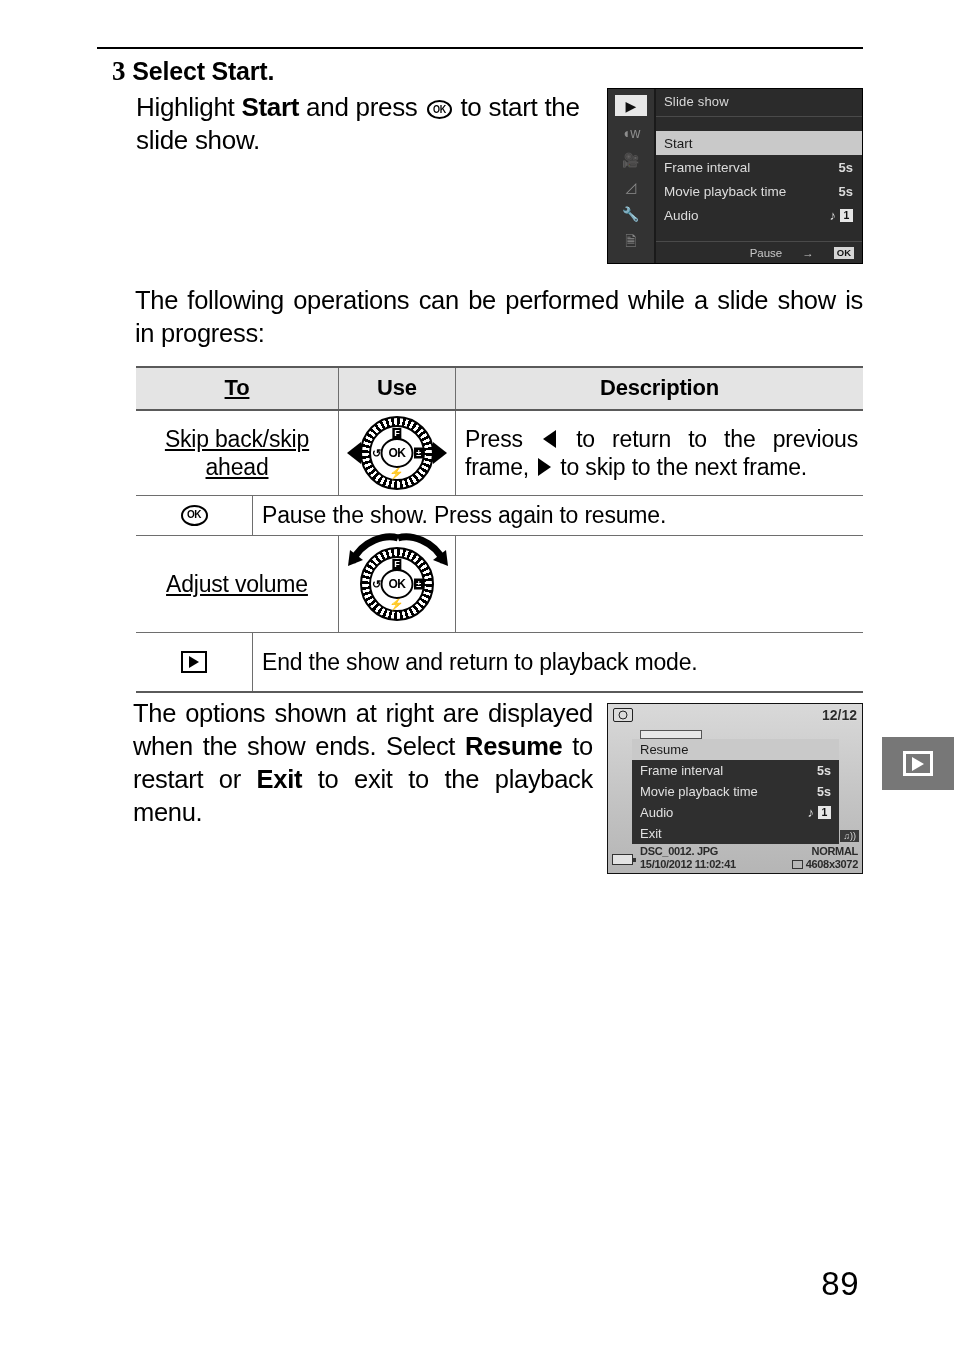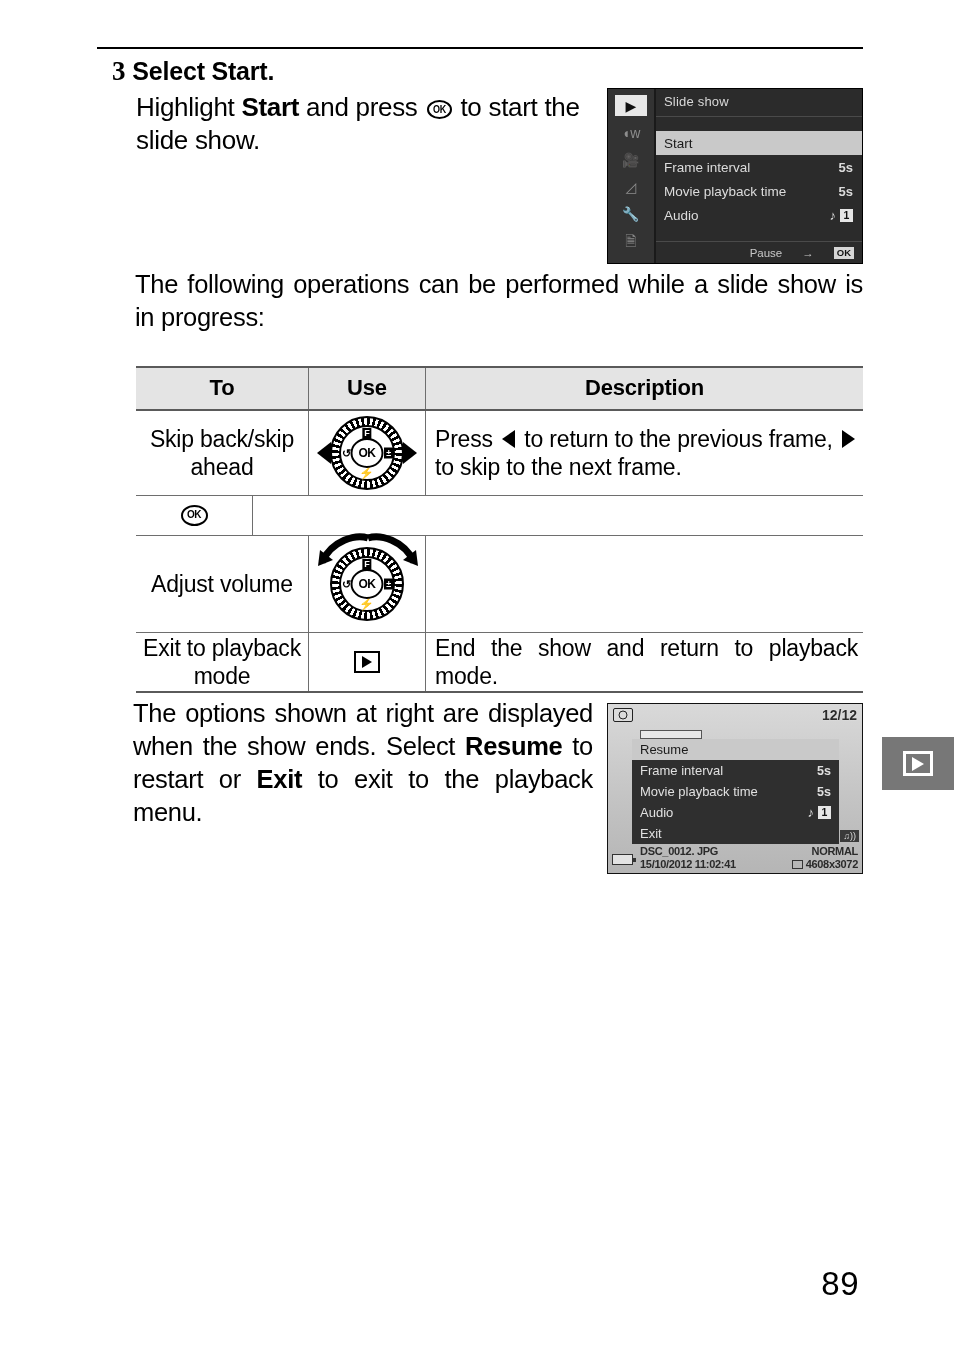--- a/index.html
+++ b/index.html
@@ -101,7 +101,7 @@
     position: absolute; font-size: 25.5px; line-height: 1.3;
     text-align: justify; letter-spacing: -0.3px;
   }
-  .para1 { left: 135px; top: 268px; width: 728px; }
+  .para1 { left: 135px; top: 284px; width: 728px; }
   .para2 { left: 133px; top: 697px; width: 460px; }
   .para b { font-weight: bold; }
 

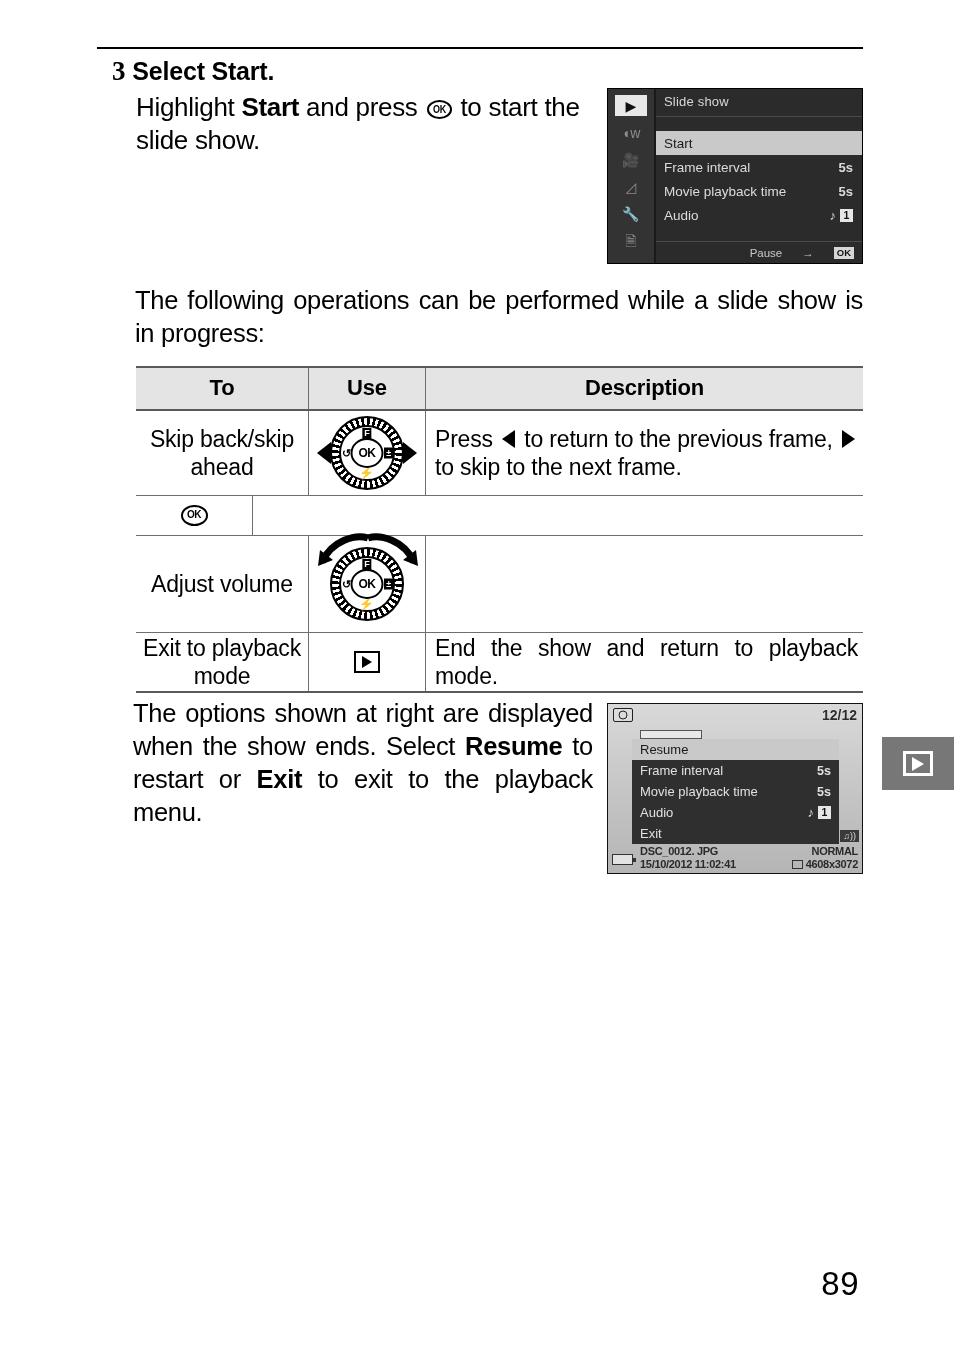--- a/index.html
+++ b/index.html
@@ -113,7 +113,7 @@
   .trow { display: flex; border-bottom: 1.5px solid #6e6e6e; }
   .trow.head { background: #e4e4e4; border-top: 2px solid #5a5a5a; border-bottom: 2px solid #5a5a5a; }
   .trow.last { border-bottom: 2px solid #5a5a5a; }
-  .c1 { width: 173px; border-right: 1.5px solid #6e6e6e; }
+  .c1 { width: 203px; border-right: 1.5px solid #6e6e6e; text-decoration: underline; }
   .c2 { width: 117px; border-right: 1.5px solid #6e6e6e; }
   .c3 { flex: 1; }
   .cell {

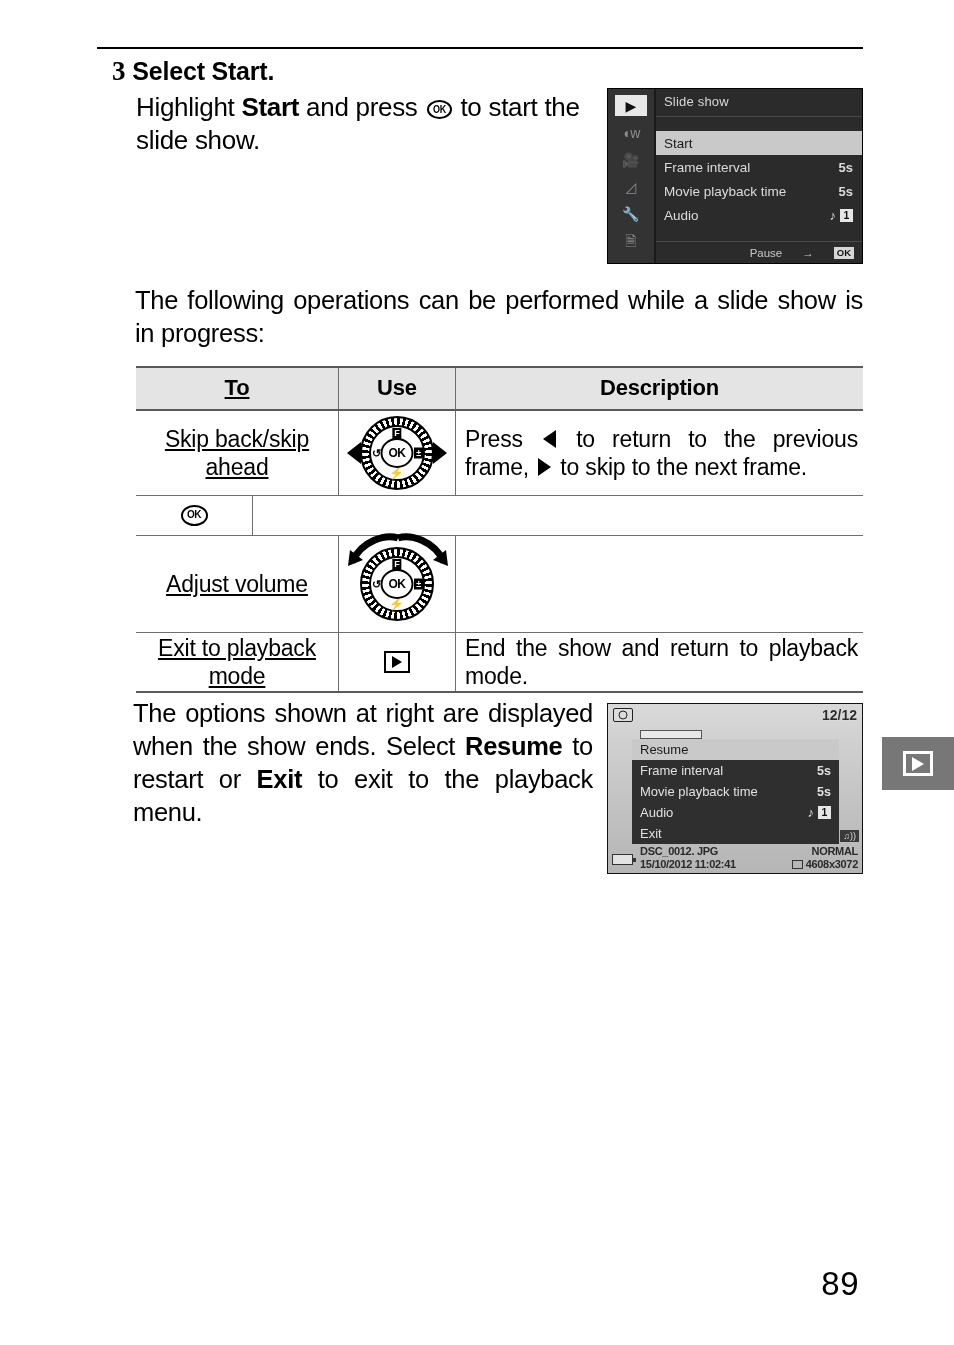--- a/index.html
+++ b/index.html
@@ -386,6 +386,9 @@
           <div class="okbtn">OK</div>
         </div>
       </div>
+      <div class="c3">
+          <div class="cell" style="height:39px">Pause the show. Press again to resume.</div>
+        </div>
     </div>
 
     <div class="trow">

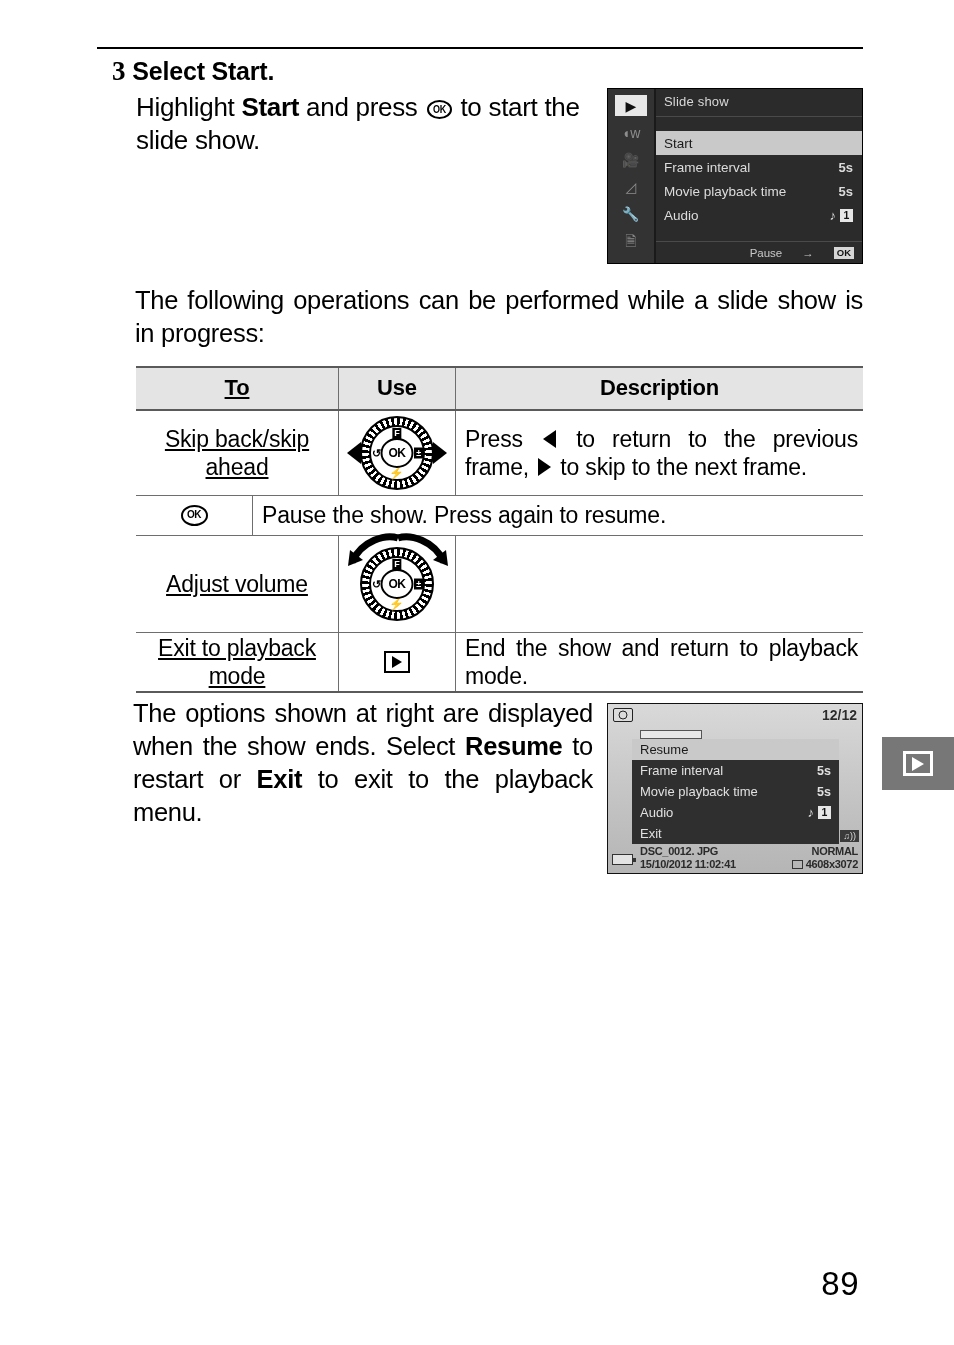--- a/index.html
+++ b/index.html
@@ -419,9 +419,6 @@
     </div>
 
     <div class="trow last">
-      <div class="c1">
-          <div class="cell" style="height:58px">Exit to playback mode</div>
-        </div>
       <div class="c2">
         <div class="cell" style="height:58px">
           <div class="playbtn">

